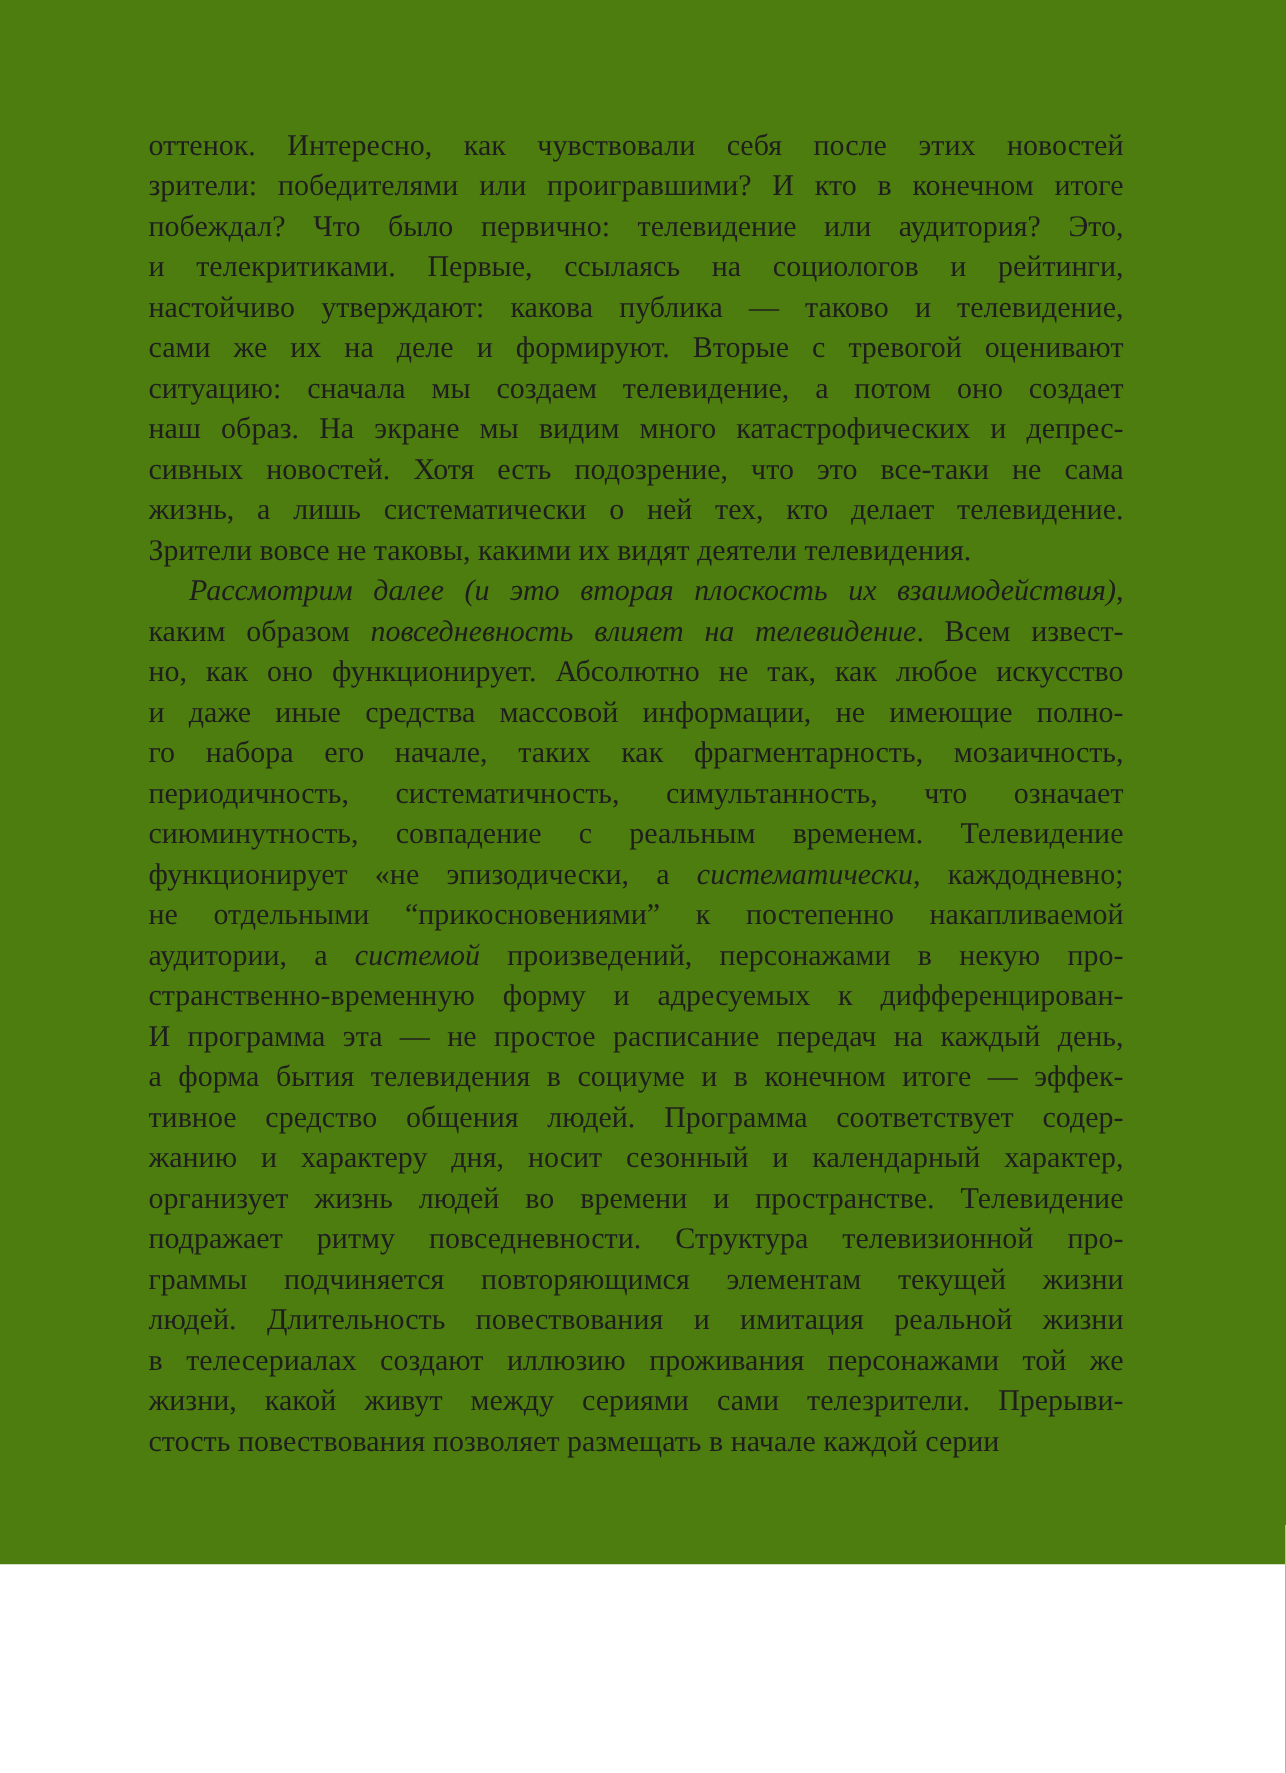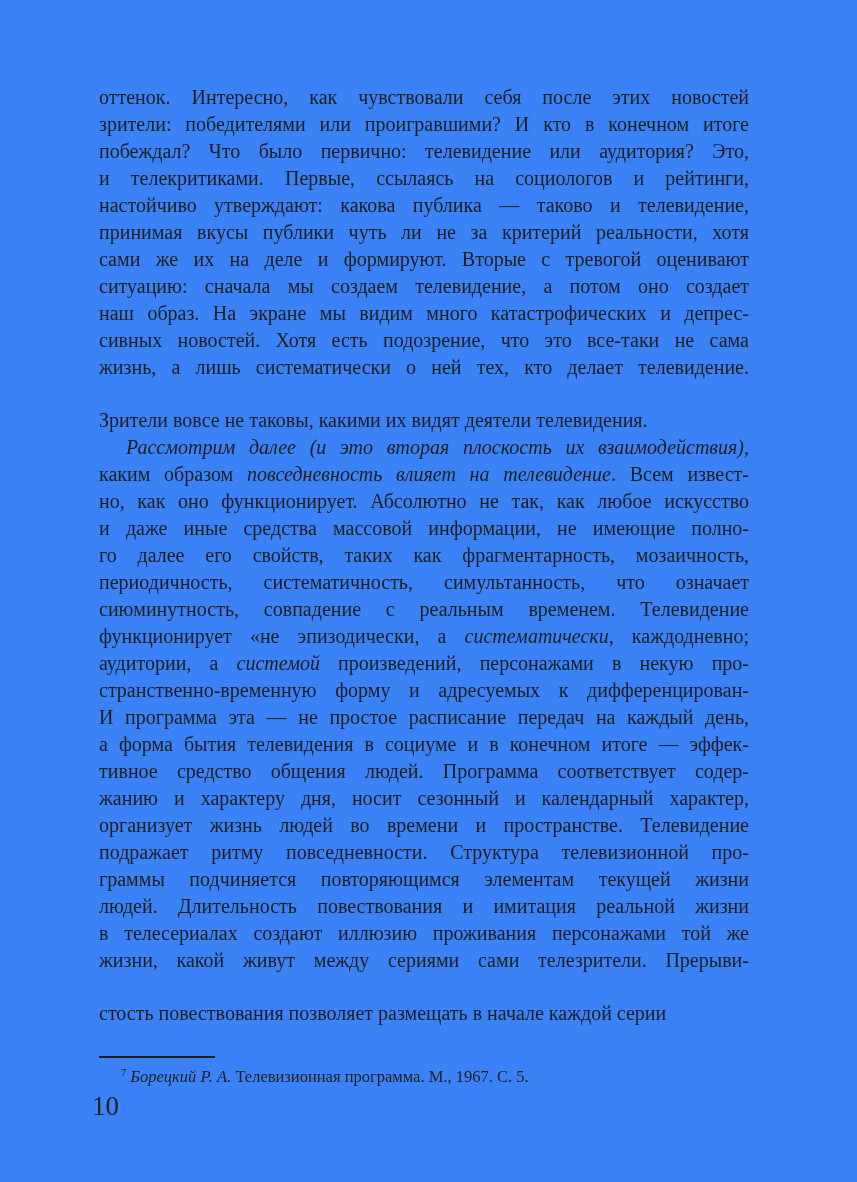--- a/index.html
+++ b/index.html
@@ -10,8 +10,8 @@
   .page {
     position: relative;
     width: 857px;
-    height: 1182px;
-    background: #3b82f6;
+    height: 1043px;
+    background: #4d7c0f;
     font-family: "Liberation Serif", "DejaVu Serif", serif;
     color: #1e1e1e;
     overflow: hidden;

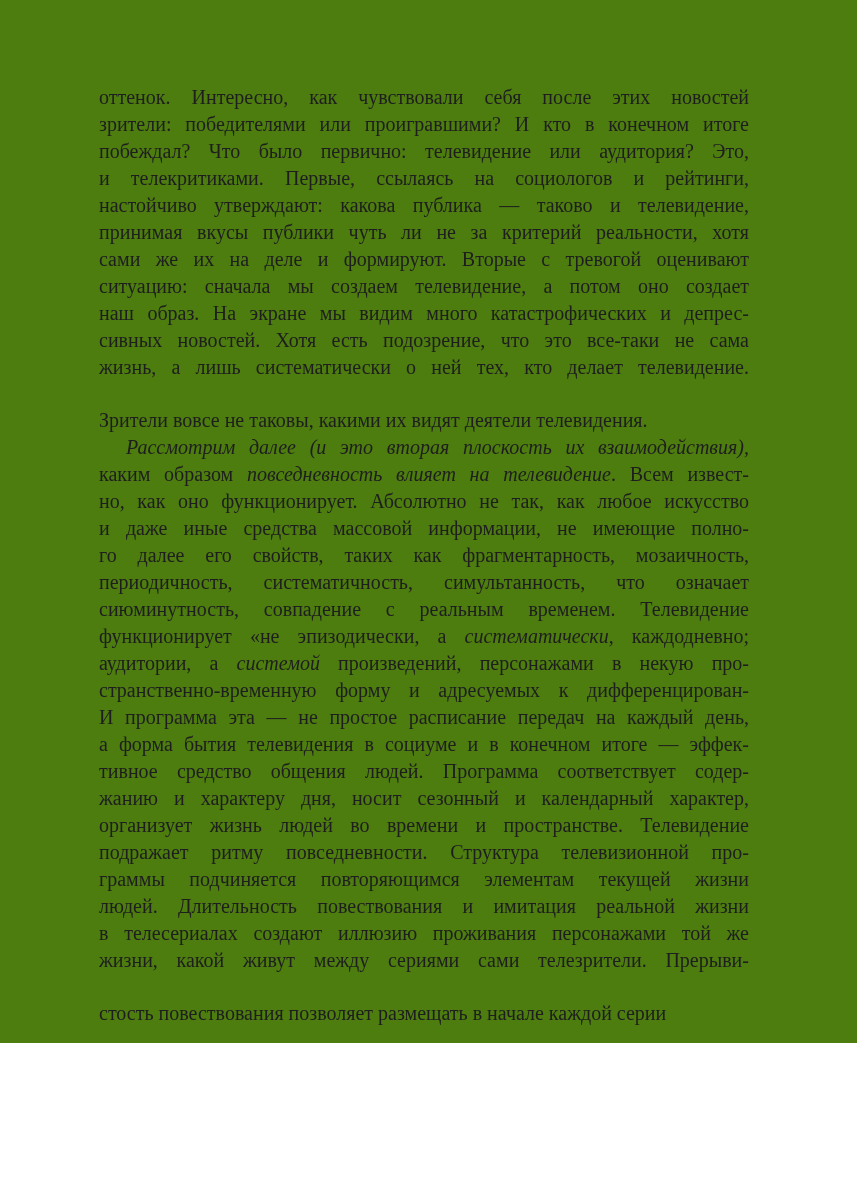--- a/index.html
+++ b/index.html
@@ -74,7 +74,6 @@
       <div class="line"><span>побеждал? Что было первично: телевидение или аудитория? Это,</span></div>
       <div class="line"><span>и телекритиками. Первые, ссылаясь на социологов и рейтинги,</span></div>
       <div class="line"><span>настойчиво утверждают: какова публика — таково и телевидение,</span></div>
-      <div class="line"><span>принимая вкусы публики чуть ли не за критерий реальности, хотя</span></div>
       <div class="line"><span>сами же их на деле и формируют. Вторые с тревогой оценивают</span></div>
       <div class="line"><span>ситуацию: сначала мы создаем телевидение, а потом оно создает</span></div>
       <div class="line"><span>наш образ. На экране мы видим много катастрофических и депрес-</span></div>

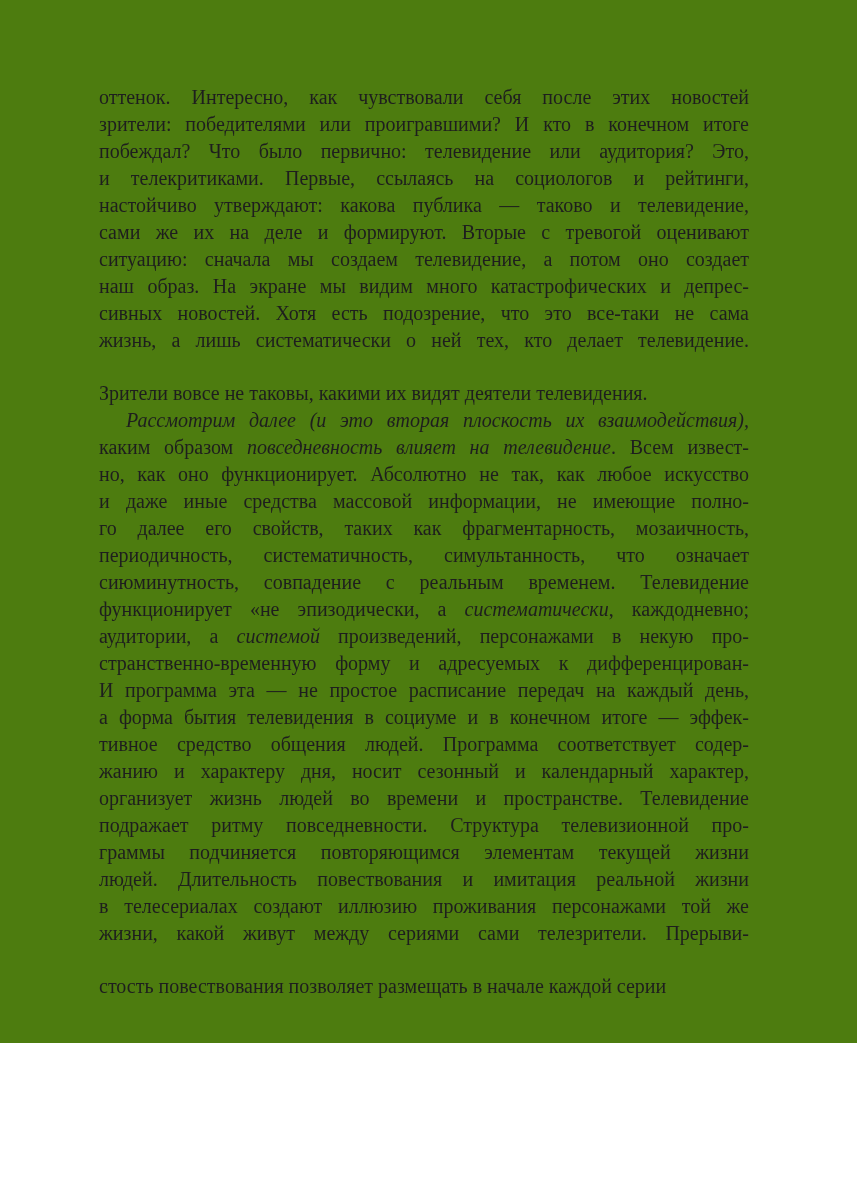--- a/index.html
+++ b/index.html
@@ -32,7 +32,7 @@
     white-space: normal;
   }
   .line.indent { padding-left: 27px; font-style: italic; }
-  .line.last { text-align-last: left; margin-top: 26px; }
+  .line.last { text-align-last: left; }
   .it { font-style: italic; margin-top: 48px; }
   .text-block sup, .footnote sup {
     font-size: 0.62em;

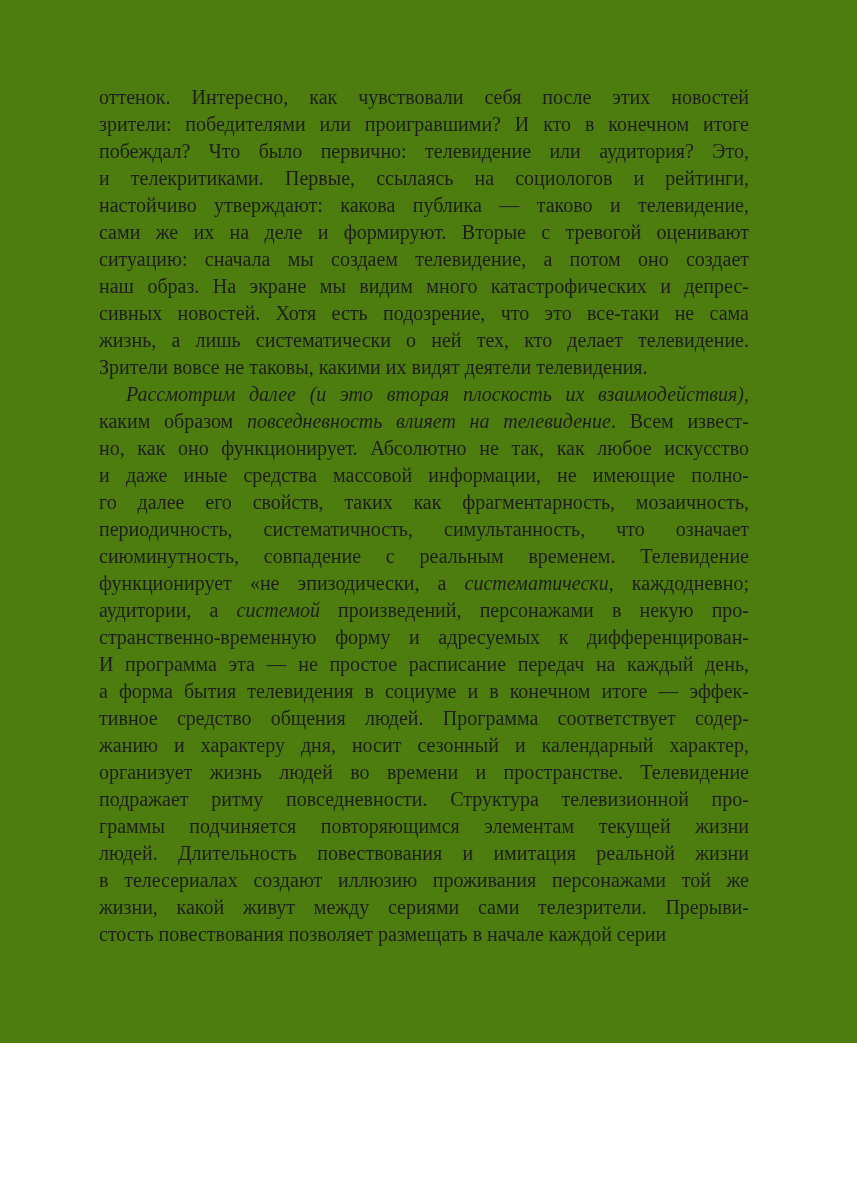--- a/index.html
+++ b/index.html
@@ -84,7 +84,7 @@
       <div class="line"><span>каким образом </span><span class="it">повседневность влияет на телевидение</span><span>. Всем извест-</span></div>
       <div class="line"><span>но, как оно функционирует. Абсолютно не так, как любое искусство</span></div>
       <div class="line"><span>и даже иные средства массовой информации, не имеющие полно-</span></div>
-      <div class="line"><span>го далее его свойств, таких как фрагментарность, мозаичность,</span></div>
+      <div class="line"><span>го набора его начале, таких как фрагментарность, мозаичность,</span></div>
       <div class="line"><span>периодичность, систематичность, симультанность, что означает</span></div>
       <div class="line"><span>сиюминутность, совпадение с реальным временем. Телевидение</span></div>
       <div class="line"><span>функционирует «не эпизодически, а </span><span class="it">систематически</span><span>, каждодневно;</span></div>

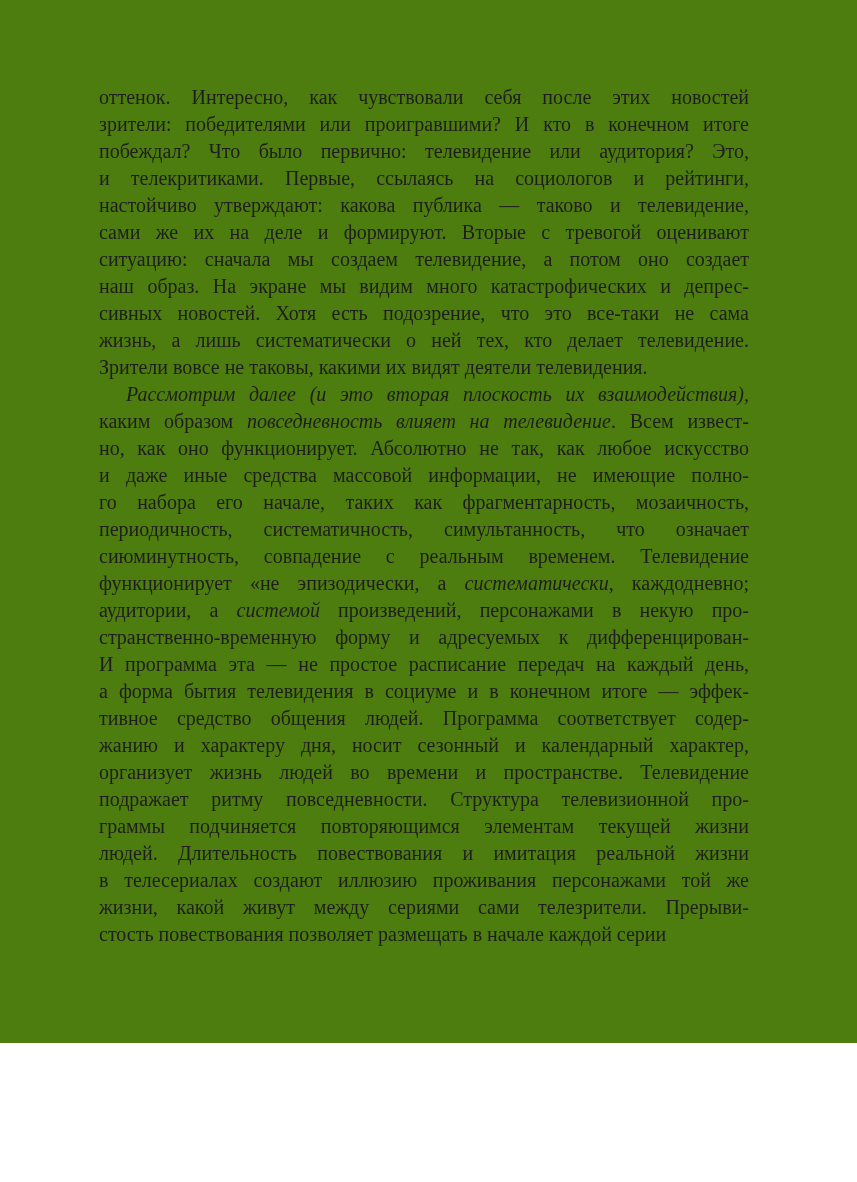--- a/index.html
+++ b/index.html
@@ -88,6 +88,7 @@
       <div class="line"><span>периодичность, систематичность, симультанность, что означает</span></div>
       <div class="line"><span>сиюминутность, совпадение с реальным временем. Телевидение</span></div>
       <div class="line"><span>функционирует «не эпизодически, а </span><span class="it">систематически</span><span>, каждодневно;</span></div>
+      <div class="line"><span>не отдельными “прикосновениями” к постепенно накапливаемой</span></div>
       <div class="line"><span>аудитории, а </span><span class="it">системой</span><span> произведений, персонажами в некую про-</span></div>
       <div class="line"><span>странственно-временную форму и адресуемых к дифференцирован-</span></div>
       <div class="line"><span>И программа эта — не простое расписание передач на каждый день,</span></div>

